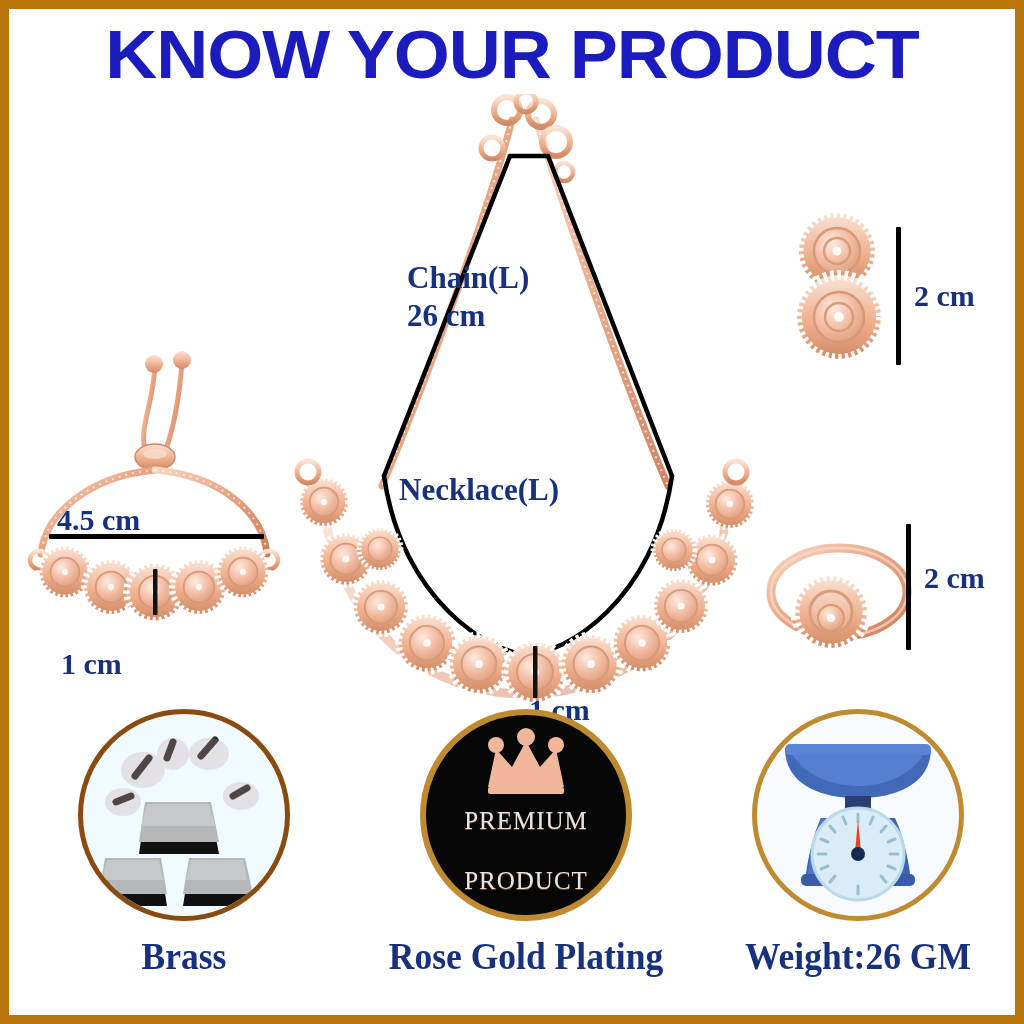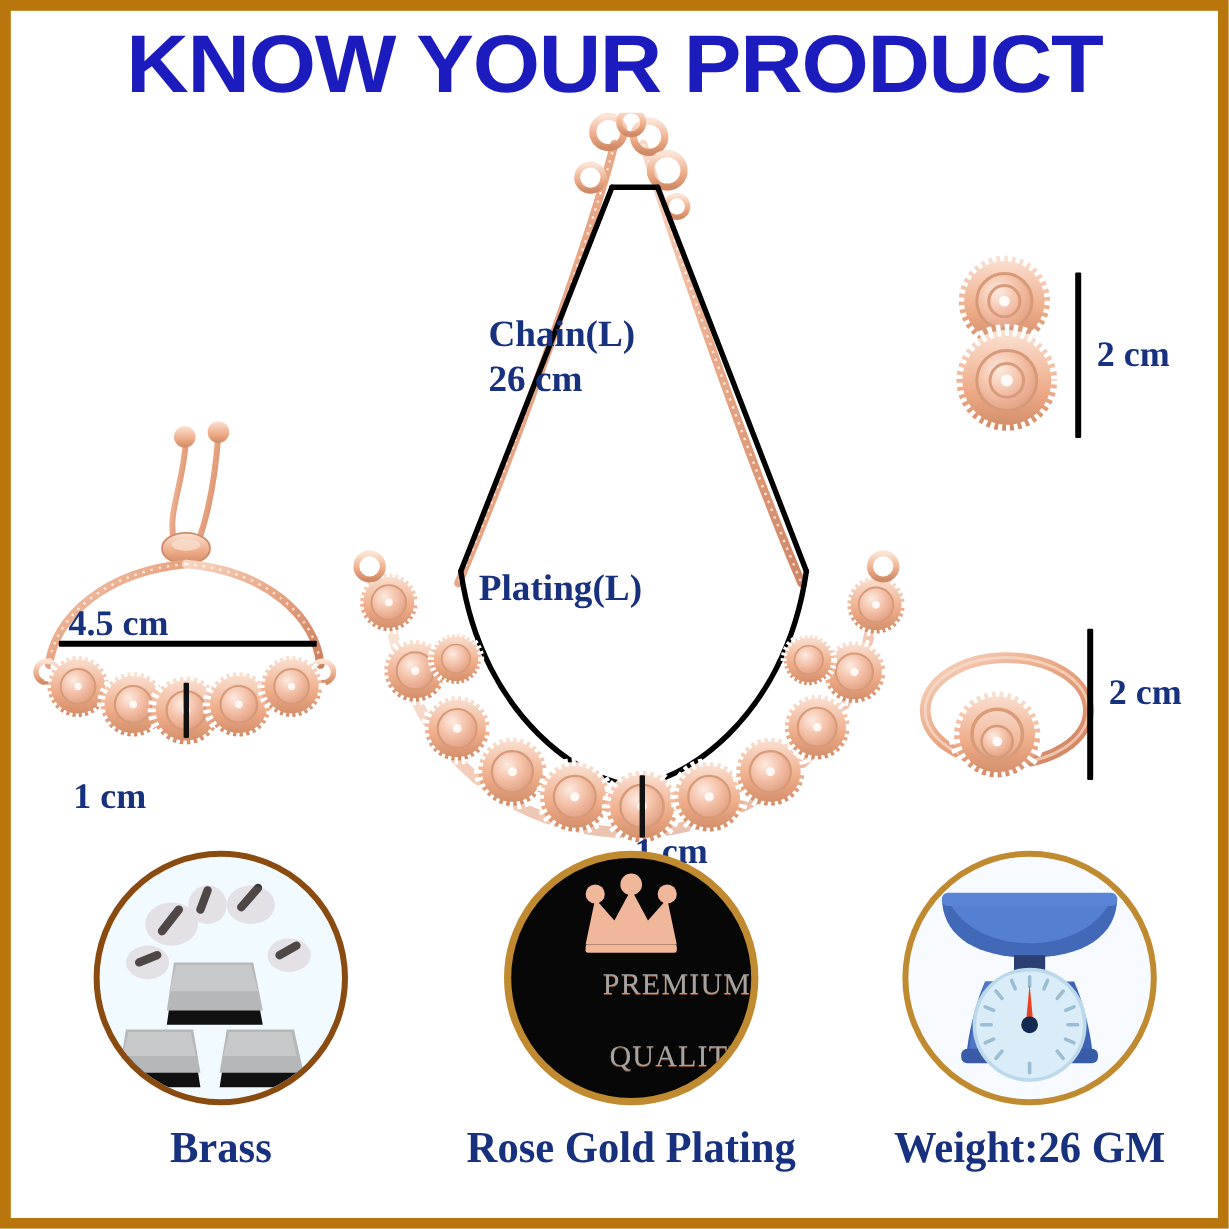--- a/index.html
+++ b/index.html
@@ -252,7 +252,7 @@
     </div>
 
     <div class="dim big" style="left:390px; top:462px; width:260px;">
-      <div>Plating(L)</div>
+      <div>Necklace(L)</div>
     </div>
 
     <div class="dim" style="left:520px; top:682px; width:140px;">1 cm</div>

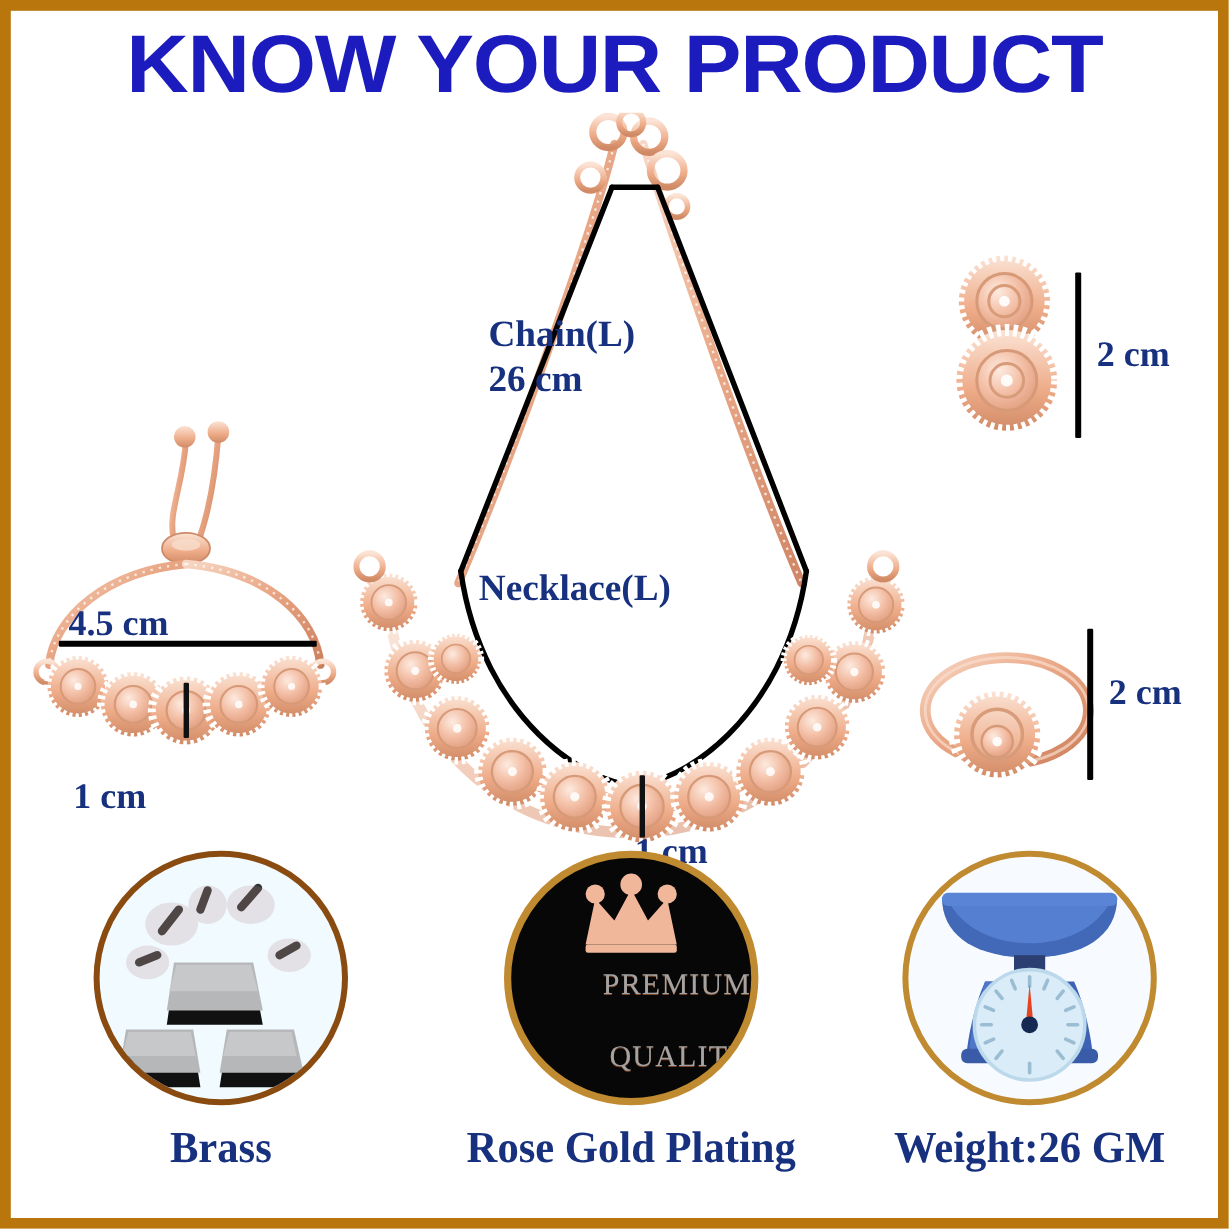--- a/index.html
+++ b/index.html
@@ -102,9 +102,9 @@
   .badge-text {
     position: absolute;
     left: 0; width: 100%;
-    text-align: right;
+    text-align: center;
     font-family: "Liberation Serif", "DejaVu Serif", serif;
-    color: #a3a3a3;
+    color: #e5e5e5;
     letter-spacing: 1px;
     font-size: 25px;
     text-shadow: 0 1px 0 #7a4526;

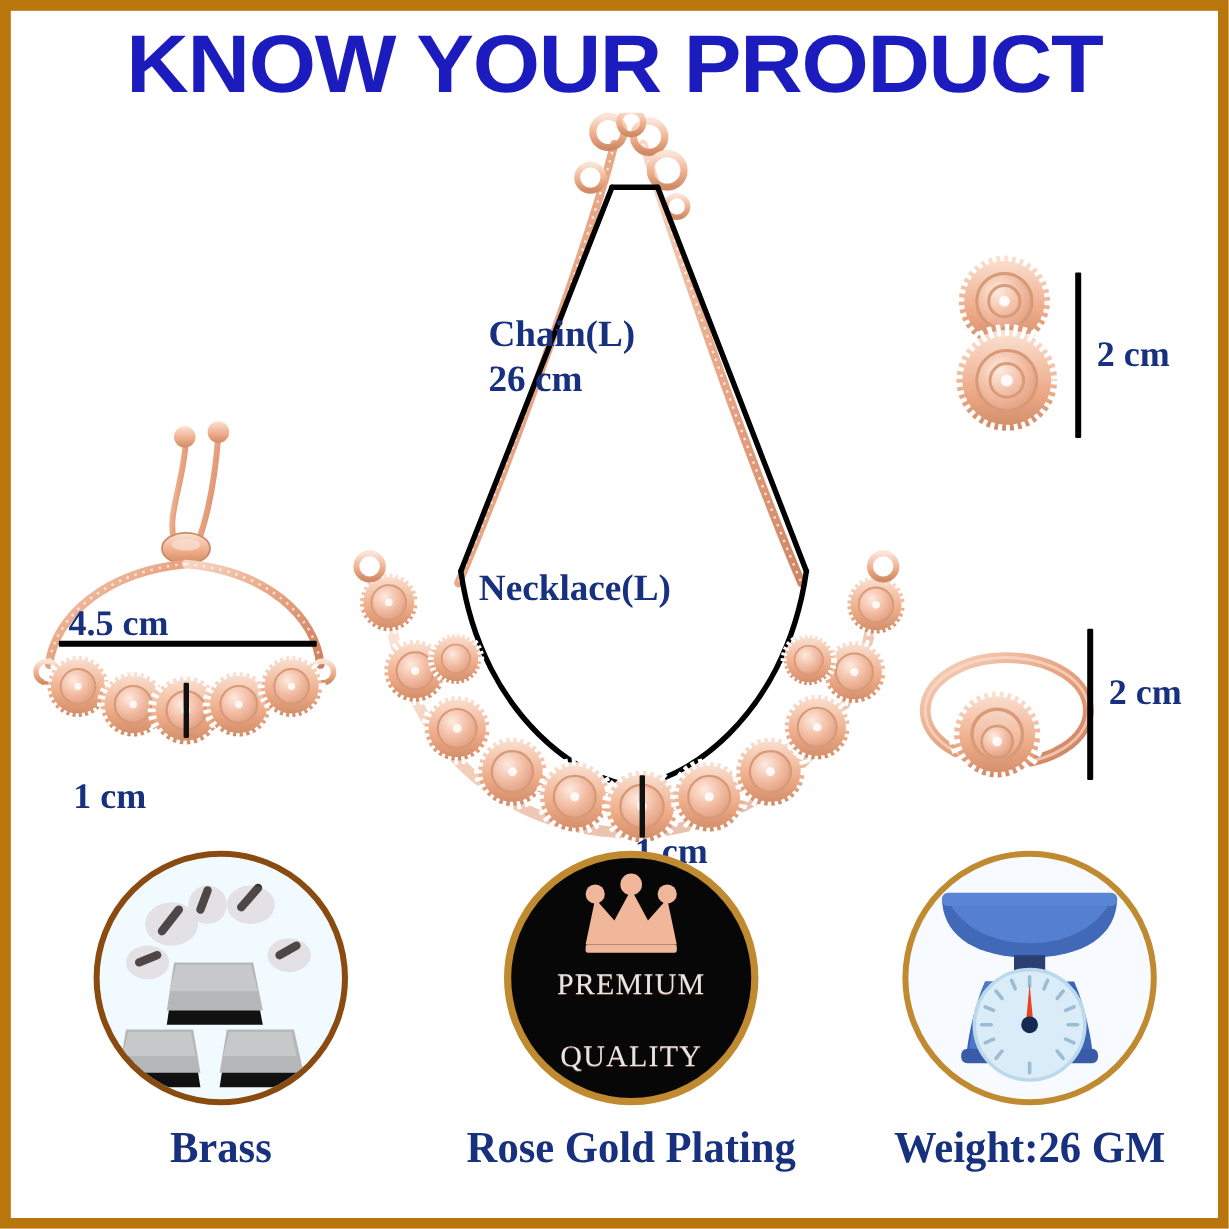--- a/index.html
+++ b/index.html
@@ -393,7 +393,7 @@
           <rect x="62" y="72" width="76" height="7" rx="2" fill="#f0b79b"></rect>
         </svg>
         <div class="badge-text" style="top:92px;">PREMIUM</div>
-        <div class="badge-text" style="top:152px;">QUALITY</div>
+        <div class="badge-text" style="top:152px;">PRODUCT</div>
       </div>
       <div class="badge-label">Rose Gold Plating</div>
     </div>

